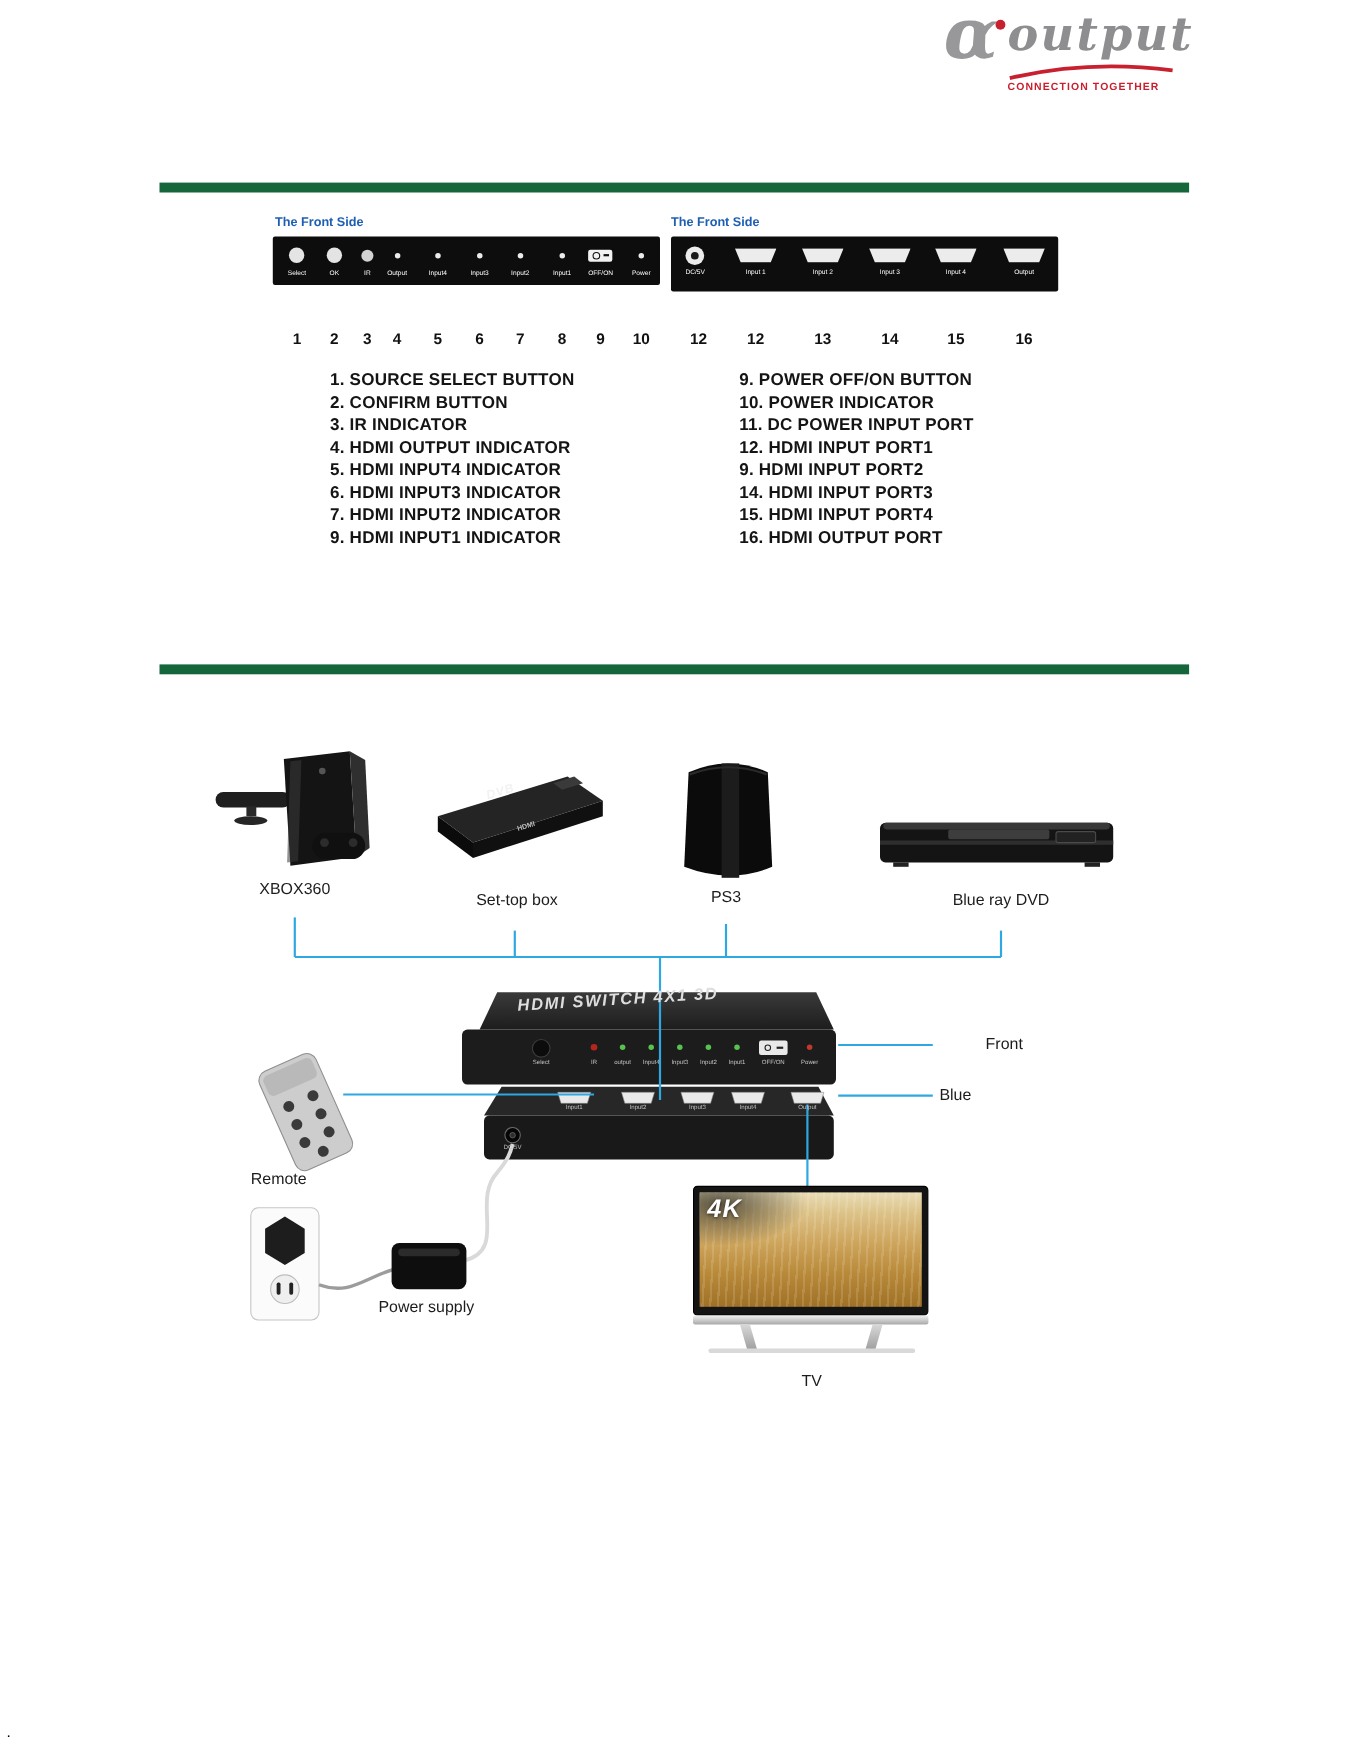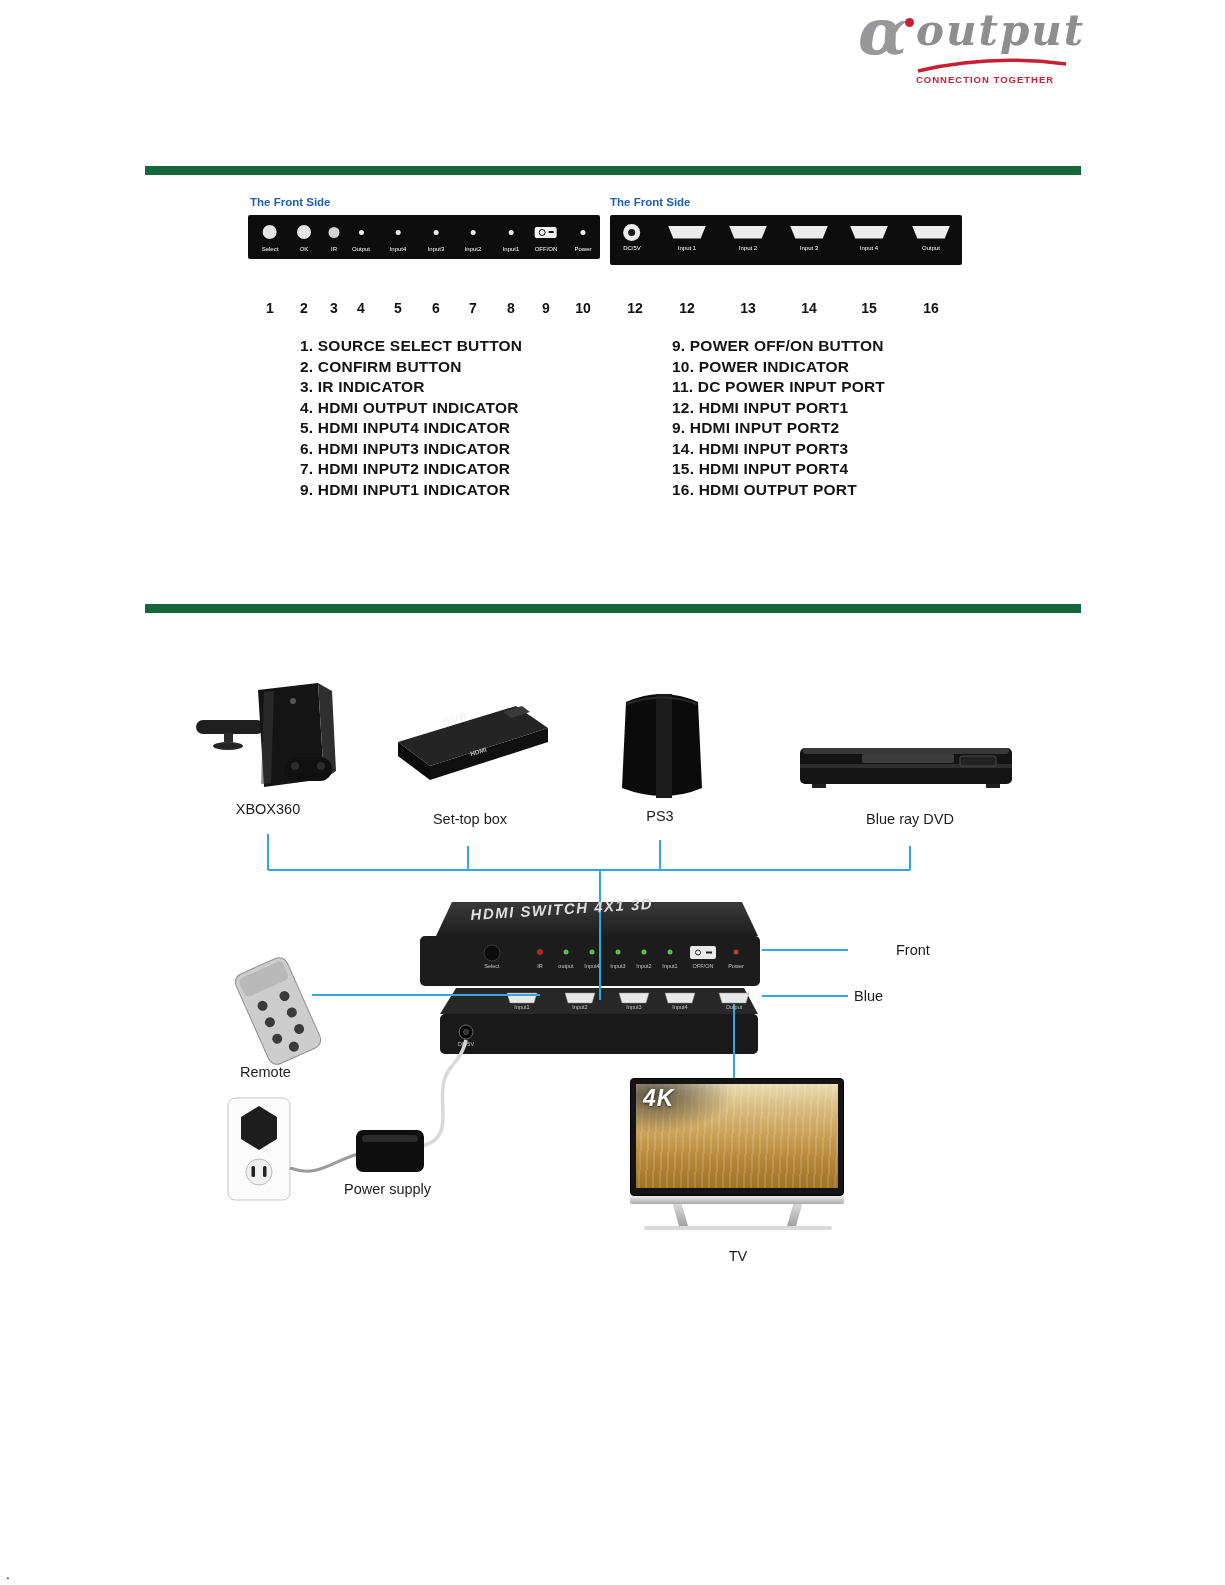--- a/index.html
+++ b/index.html
@@ -381,7 +381,7 @@
 
   <div class="dev-label" style="left:896px;top:942px">Front</div>
   <div class="dev-label" style="left:854px;top:988px">Blue</div>
-  <div class="dev-label" style="left:240px;top:1064px">Remote</div>
+  <div class="dev-label" style="left:228px;top:1064px">Remote</div>
   <div class="dev-label" style="left:344px;top:1181px">Power supply</div>
 
   <div class="tv-bezel"></div>

